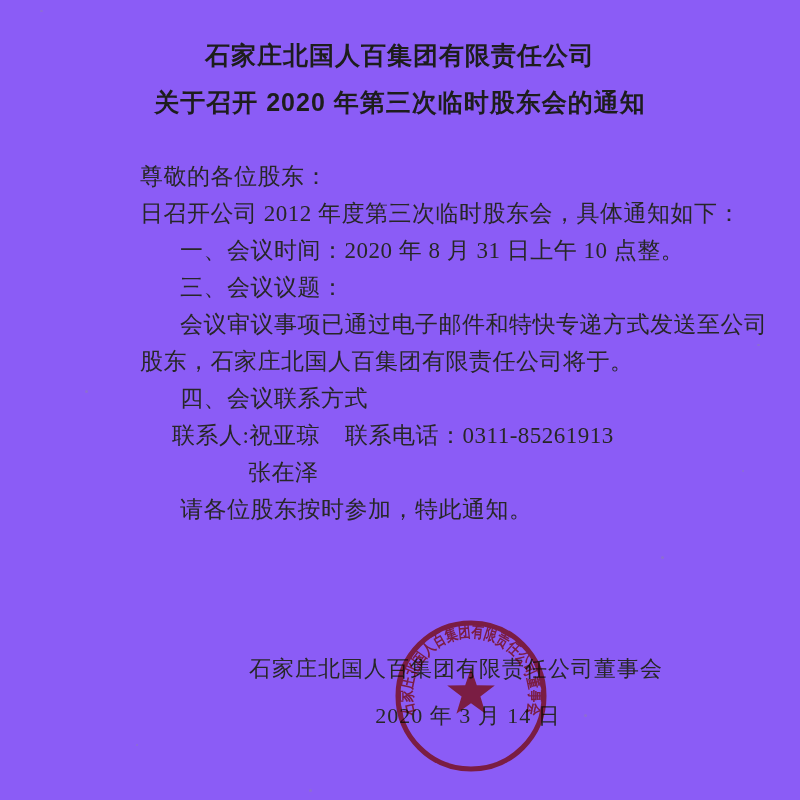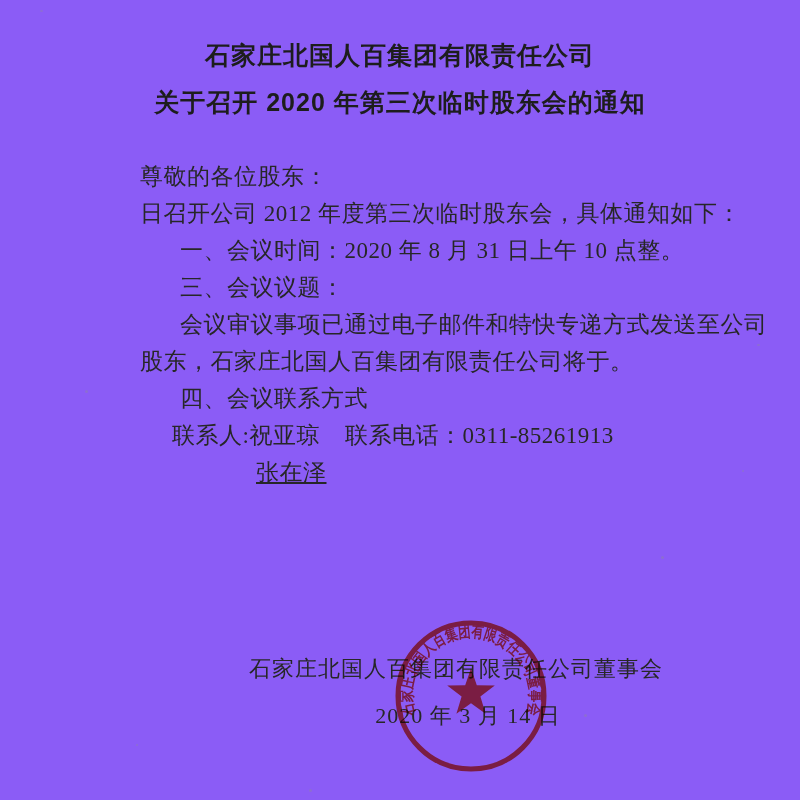--- a/index.html
+++ b/index.html
@@ -29,7 +29,7 @@
   .doc-body .contact-row{position:relative;}
   .doc-body .contact-row .seg{position:absolute;top:0;line-height:37px;white-space:nowrap;}
   .seg.p1{left:172px;} .seg.p2{left:336px;margin-left:9px;}
-  .seg.p3{left:256px;text-decoration:underline;} .seg.p4{left:452px;}
+  .seg.p3{left:248px;} .seg.p4{left:452px;}
 
   .closing-signer{
     position:absolute;top:654px;left:456px;transform:translateX(-50%);

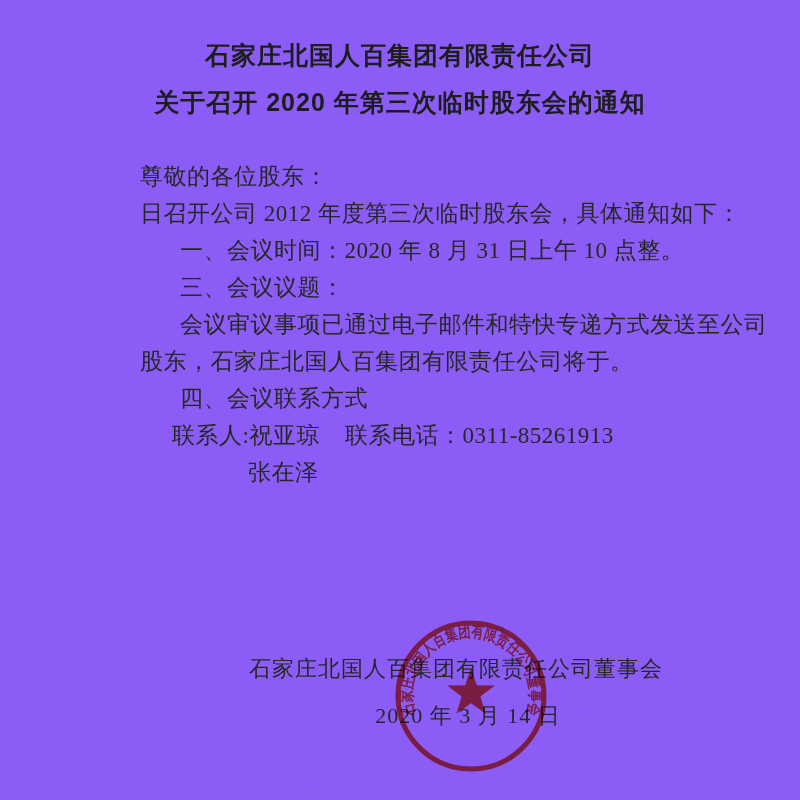--- a/index.html
+++ b/index.html
@@ -85,6 +85,7 @@
       <span class="seg p3">张在泽</span>
     </div>
 
+    <div class="line para">请各位股东按时参加，特此通知。</div>
   </div>
 
   <div class="closing-signer">石家庄北国人百集团有限责任公司董事会</div>

